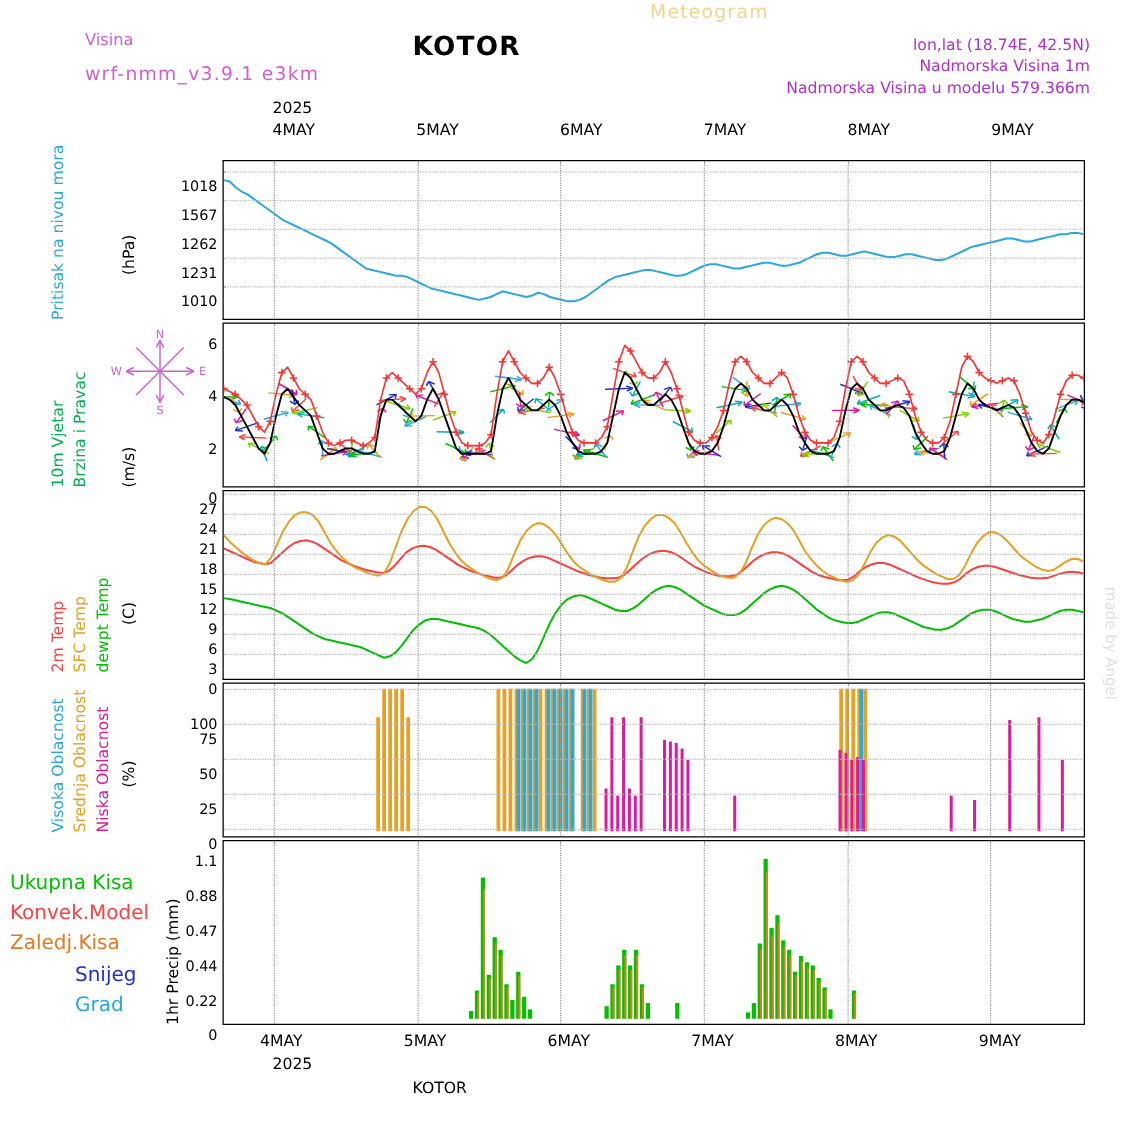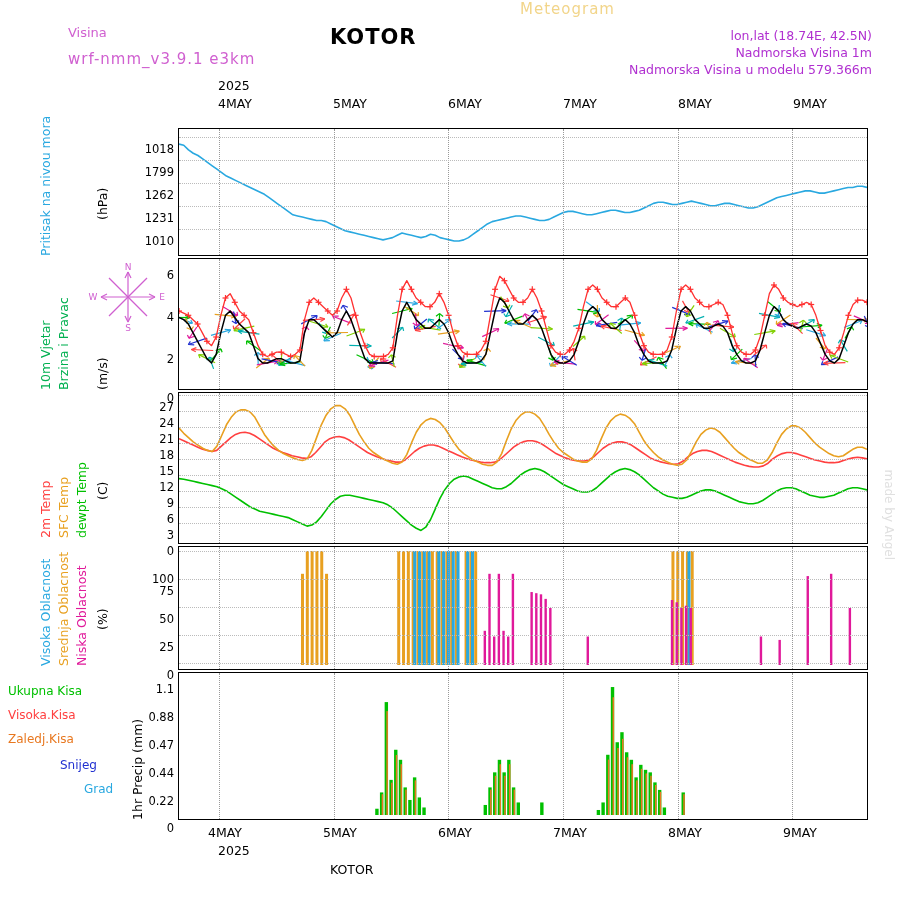--- a/index.html
+++ b/index.html
@@ -75,7 +75,7 @@
   <div class="gridh" style="top:77px"></div>
     <div class="gridh" style="top:100px"></div>
   <div class="ytick" style="top:8px">1018</div>
-  <div class="ytick" style="top:31px">1799</div>
+  <div class="ytick" style="top:31px">1567</div>
   <div class="ytick" style="top:54px">1262</div>
   <div class="ytick" style="top:77px">1231</div>
   <div class="ytick" style="top:100px">1010</div>

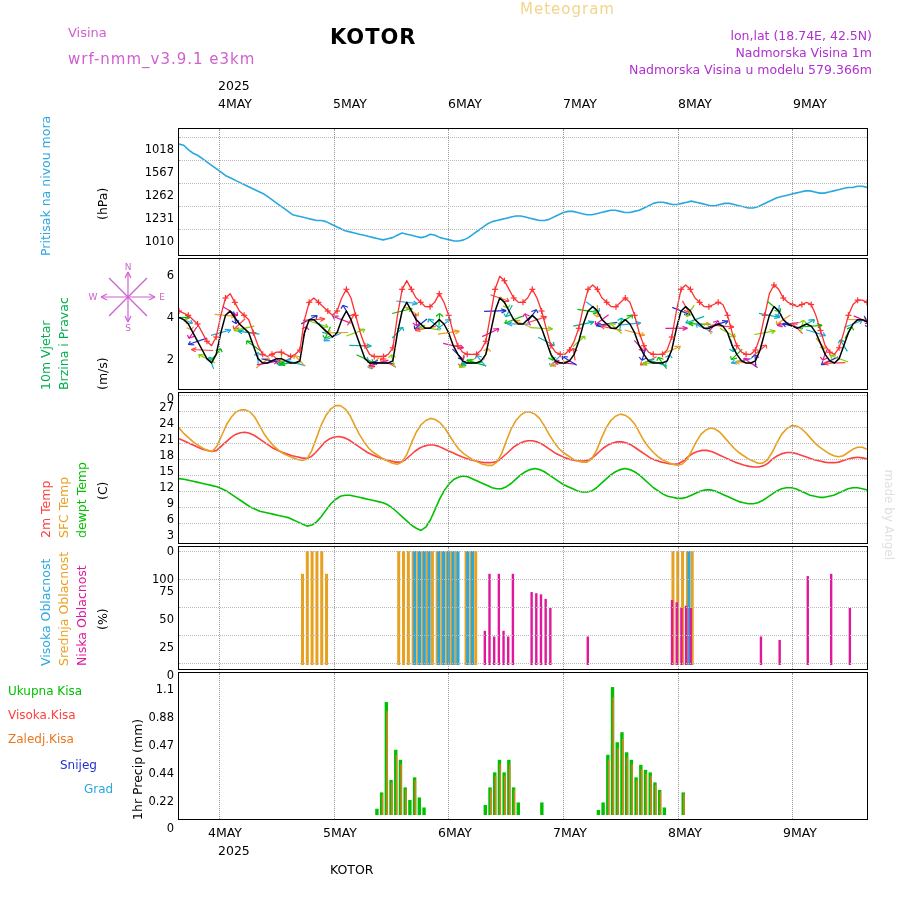--- a/index.html
+++ b/index.html
@@ -34,7 +34,7 @@
 
   .vlabel{position:absolute;writing-mode:vertical-rl;transform:rotate(180deg);font-size:12.5px;white-space:nowrap;}
 
-  .legend-left{position:absolute;font-size:12px;white-space:nowrap;}
+  .legend-left{position:absolute;font-size:16px;white-space:nowrap;margin-top:12px;}
 
   svg{display:block;}
   .compass{position:absolute;left:83px;top:262px;width:90px;height:70px;font-size:10px;color:#d060d0;}

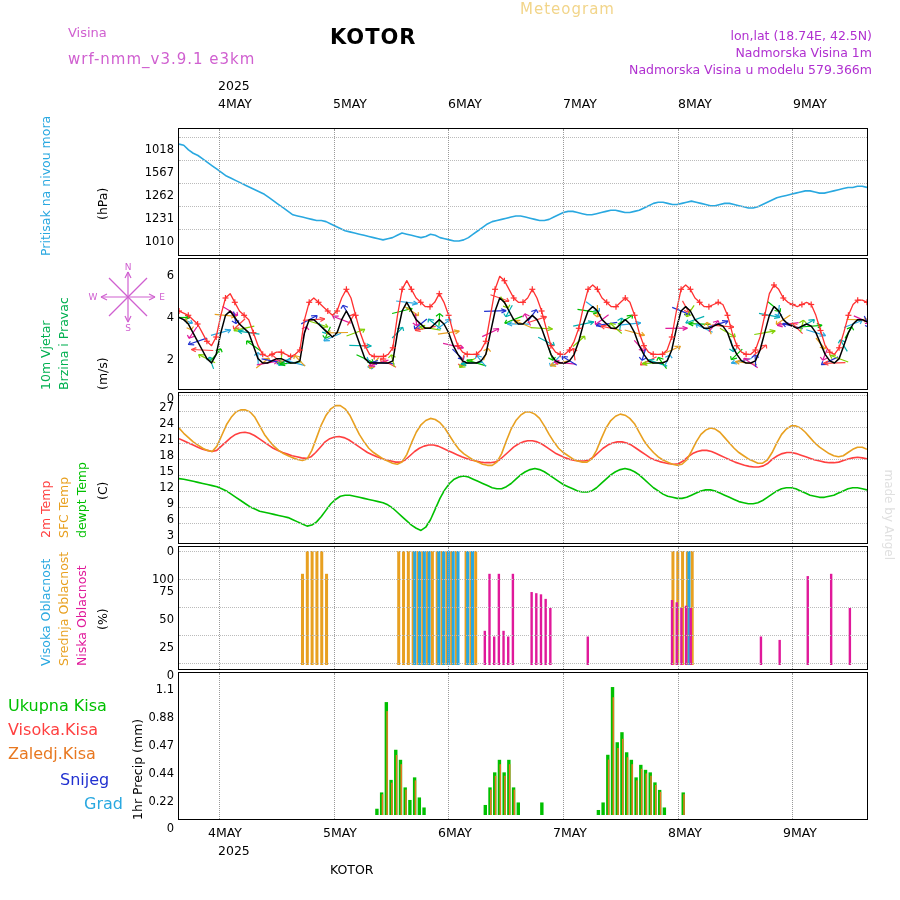--- a/index.html
+++ b/index.html
@@ -1296,7 +1296,7 @@
 </div>
 
 <div class="legend-left" style="left:8px;top:684px;color:#00c000;">Ukupna Kisa</div>
-<div class="legend-left" style="left:8px;top:708px;color:#ff4040;">Visoka.Kisa</div>
+<div class="legend-left" style="left:8px;top:708px;color:#ff4040;">Konvek.Model</div>
 <div class="legend-left" style="left:8px;top:732px;color:#e87820;">Zaledj.Kisa</div>
 <div class="legend-left" style="left:60px;top:758px;color:#2030d0;">Snijeg</div>
 <div class="legend-left" style="left:84px;top:782px;color:#29a8e0;">Grad</div>

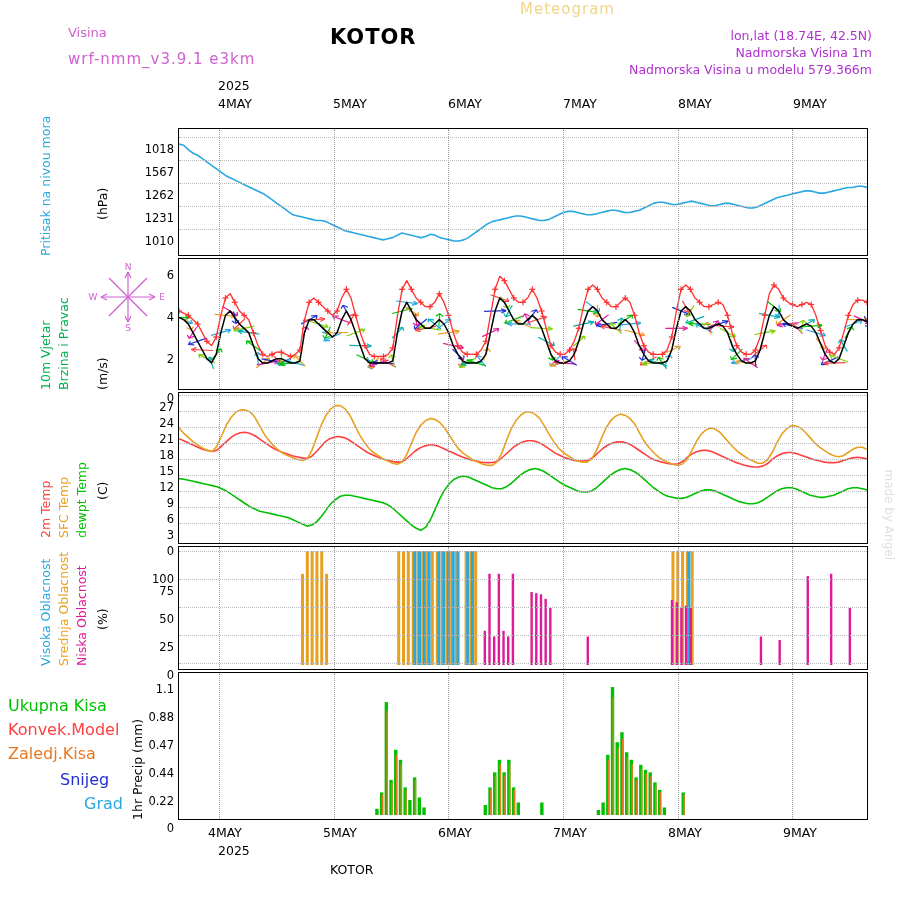--- a/index.html
+++ b/index.html
@@ -1299,7 +1299,7 @@
 <div class="legend-left" style="left:8px;top:708px;color:#ff4040;">Konvek.Model</div>
 <div class="legend-left" style="left:8px;top:732px;color:#e87820;">Zaledj.Kisa</div>
 <div class="legend-left" style="left:60px;top:758px;color:#2030d0;">Snijeg</div>
-<div class="legend-left" style="left:84px;top:782px;color:#29a8e0;">Grad</div>
+<div class="legend-left" style="left:60px;top:782px;color:#29a8e0;">Grad</div>
 <div class="vlabel" style="left:130px;top:690px;height:130px;color:#000;">1hr Precip (mm)</div>
 
 <div class="panel p5">

